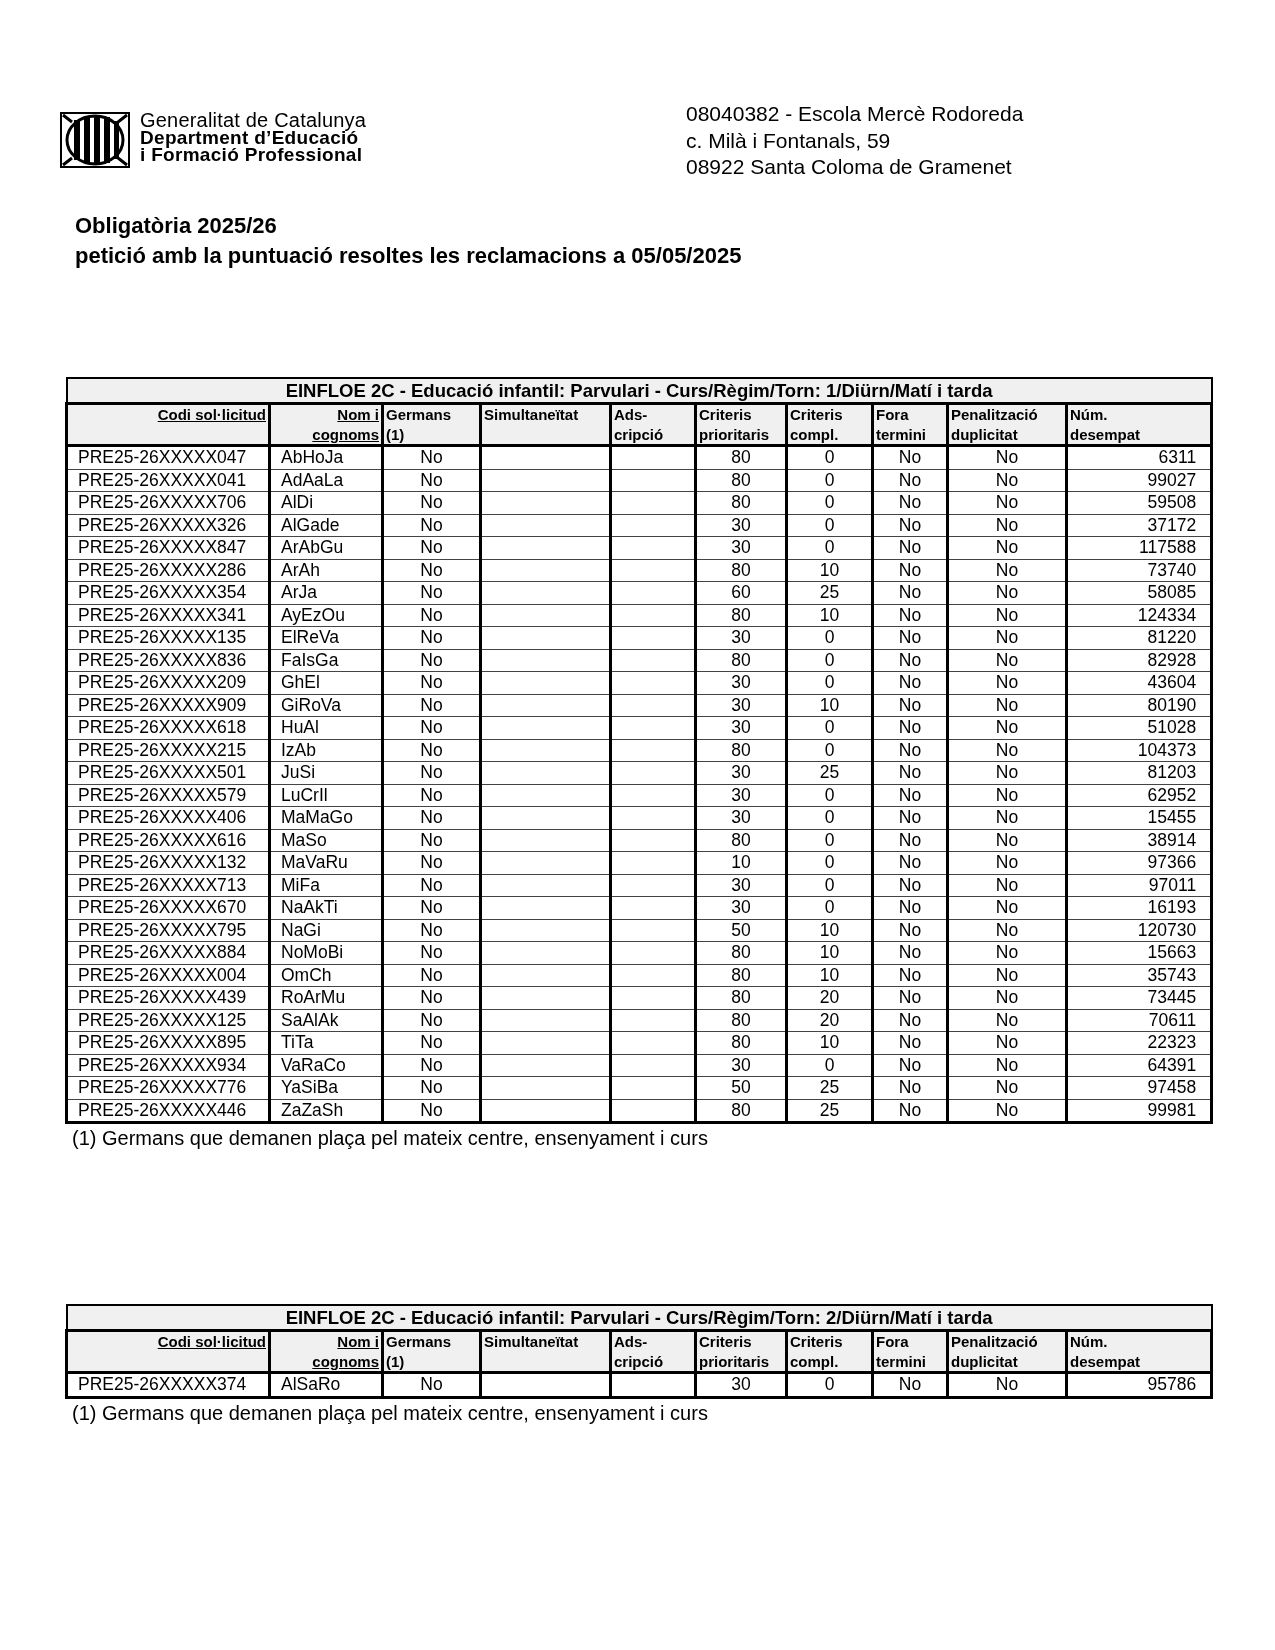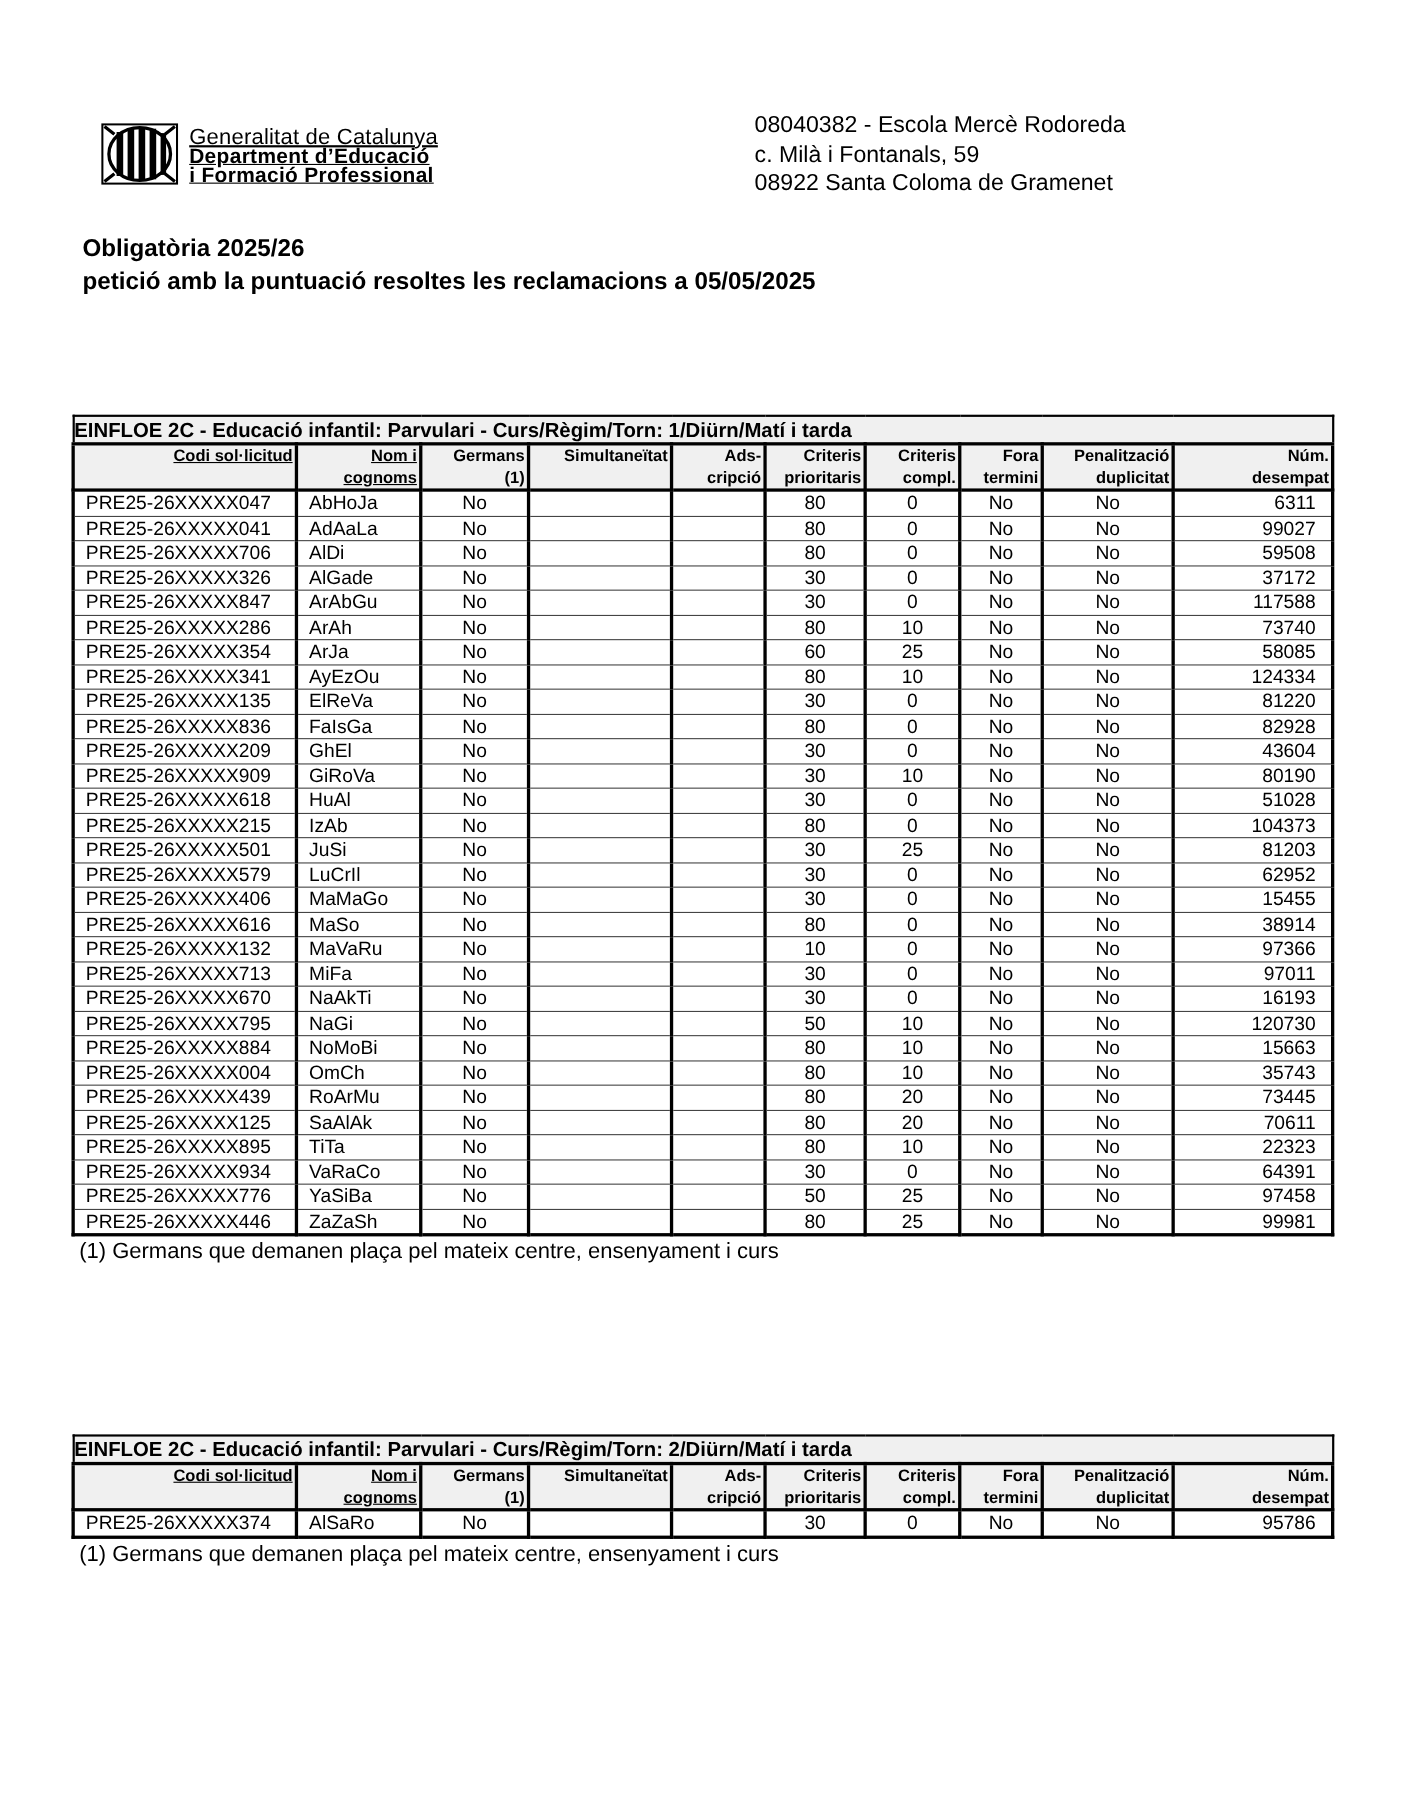--- a/index.html
+++ b/index.html
@@ -8,7 +8,7 @@
     font-family: "Liberation Sans", sans-serif; color: #000;
   }
   .logo {
-    position: absolute; left: 92px; top: 112px; display: flex; align-items: flex-end; text-decoration: underline;
+    position: absolute; left: 60px; top: 112px; display: flex; align-items: flex-start;
   }
   .logo-mark {
     width: 70px; height: 56px; position: relative; margin-right: 10px;

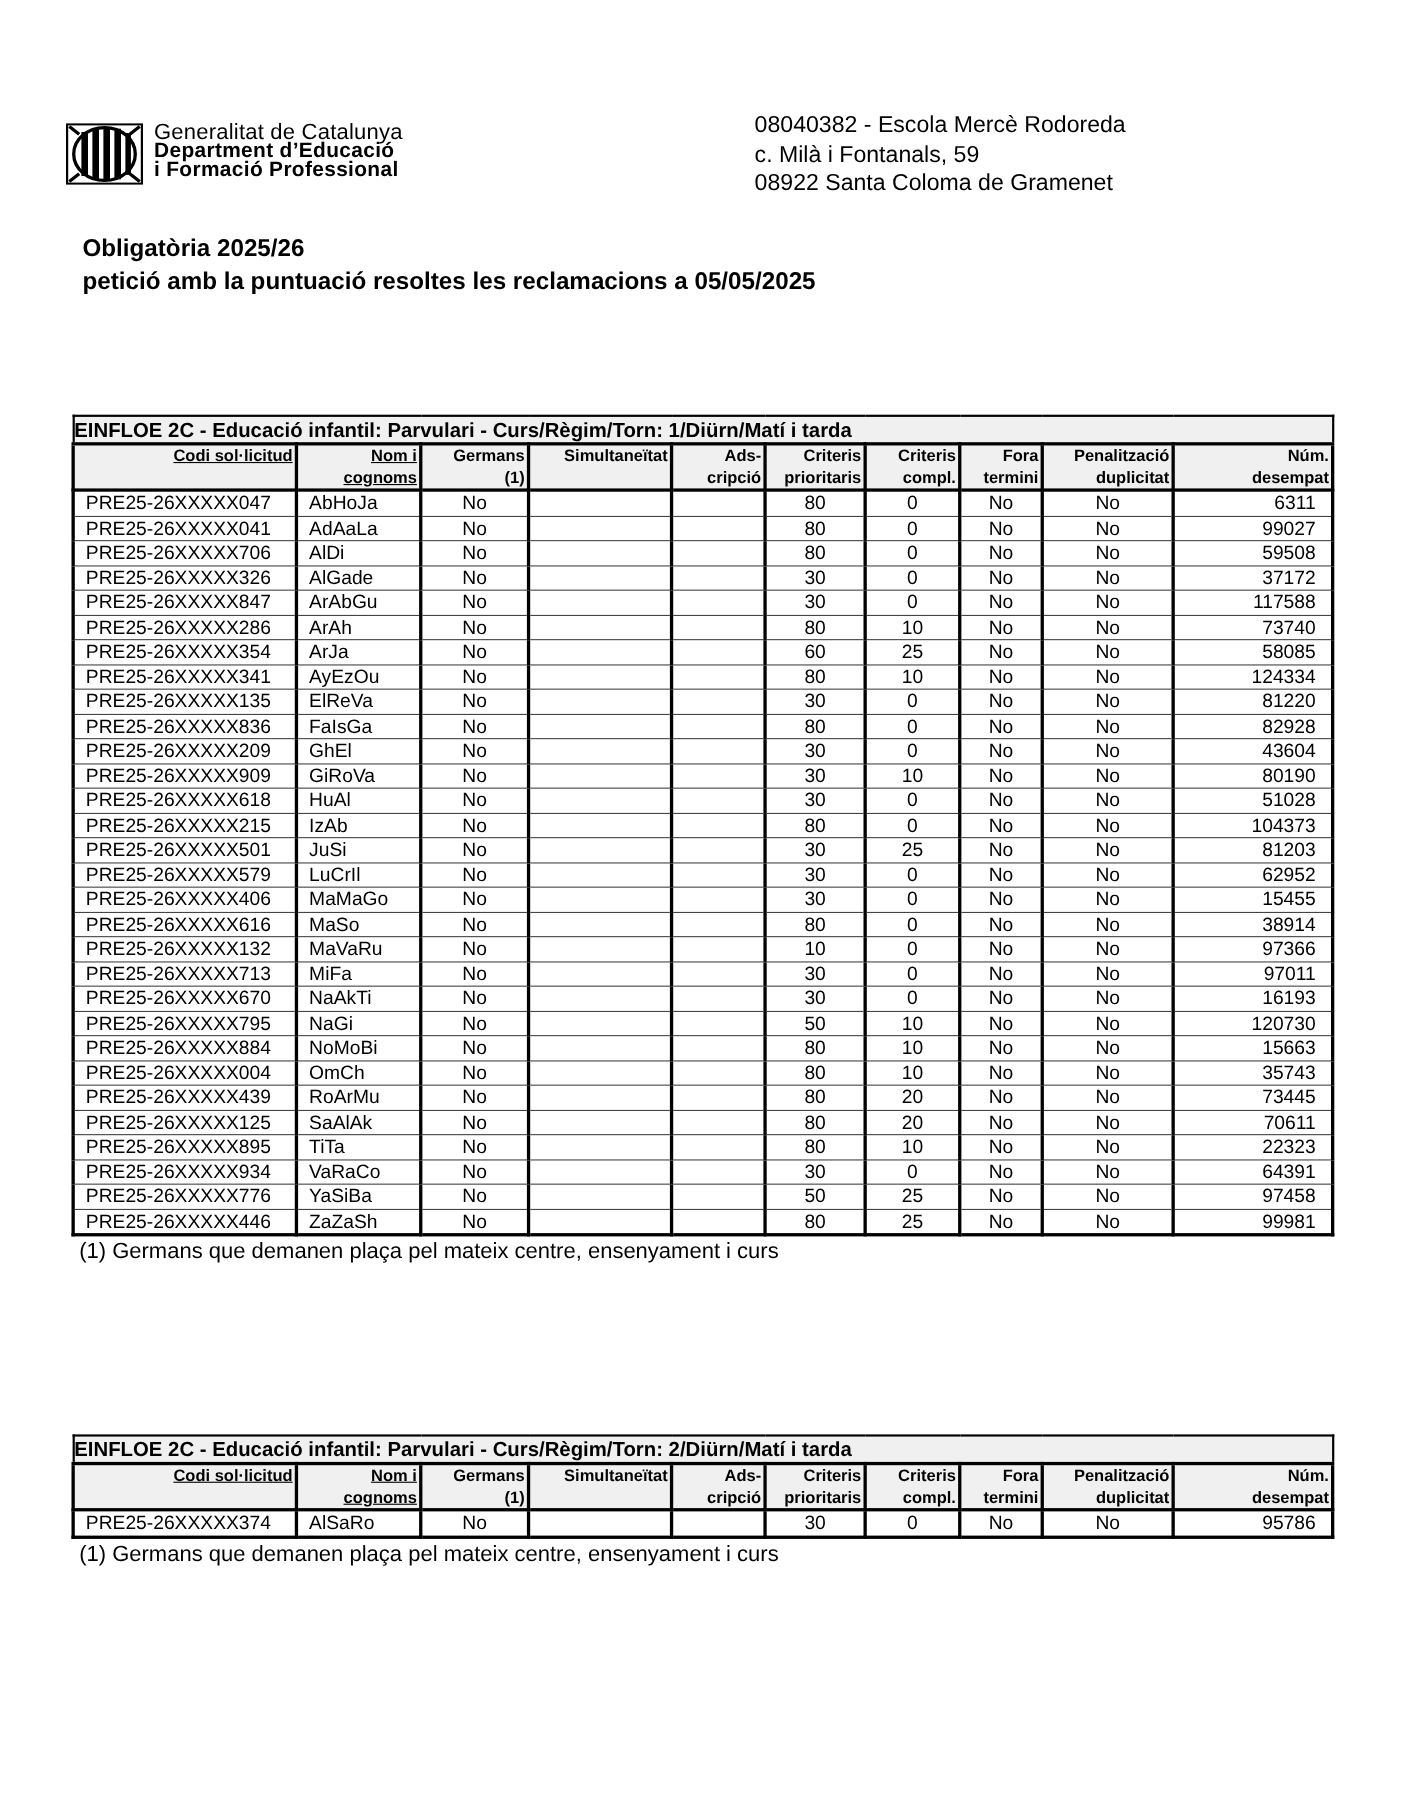--- a/index.html
+++ b/index.html
@@ -41,7 +41,7 @@
   }
   table.list .group-title th {
     background: #f0f0f0; border: 2px solid #000; border-bottom: 3px solid #000;
-    font-size: 18.5px; font-weight: bold; text-align: left; height: 23px; padding: 0;
+    font-size: 18.5px; font-weight: bold; text-align: center; height: 23px; padding: 0;
   }
   table.list .col-head th {
     background: #f0f0f0; font-size: 15px; font-weight: bold; line-height: 19.5px;

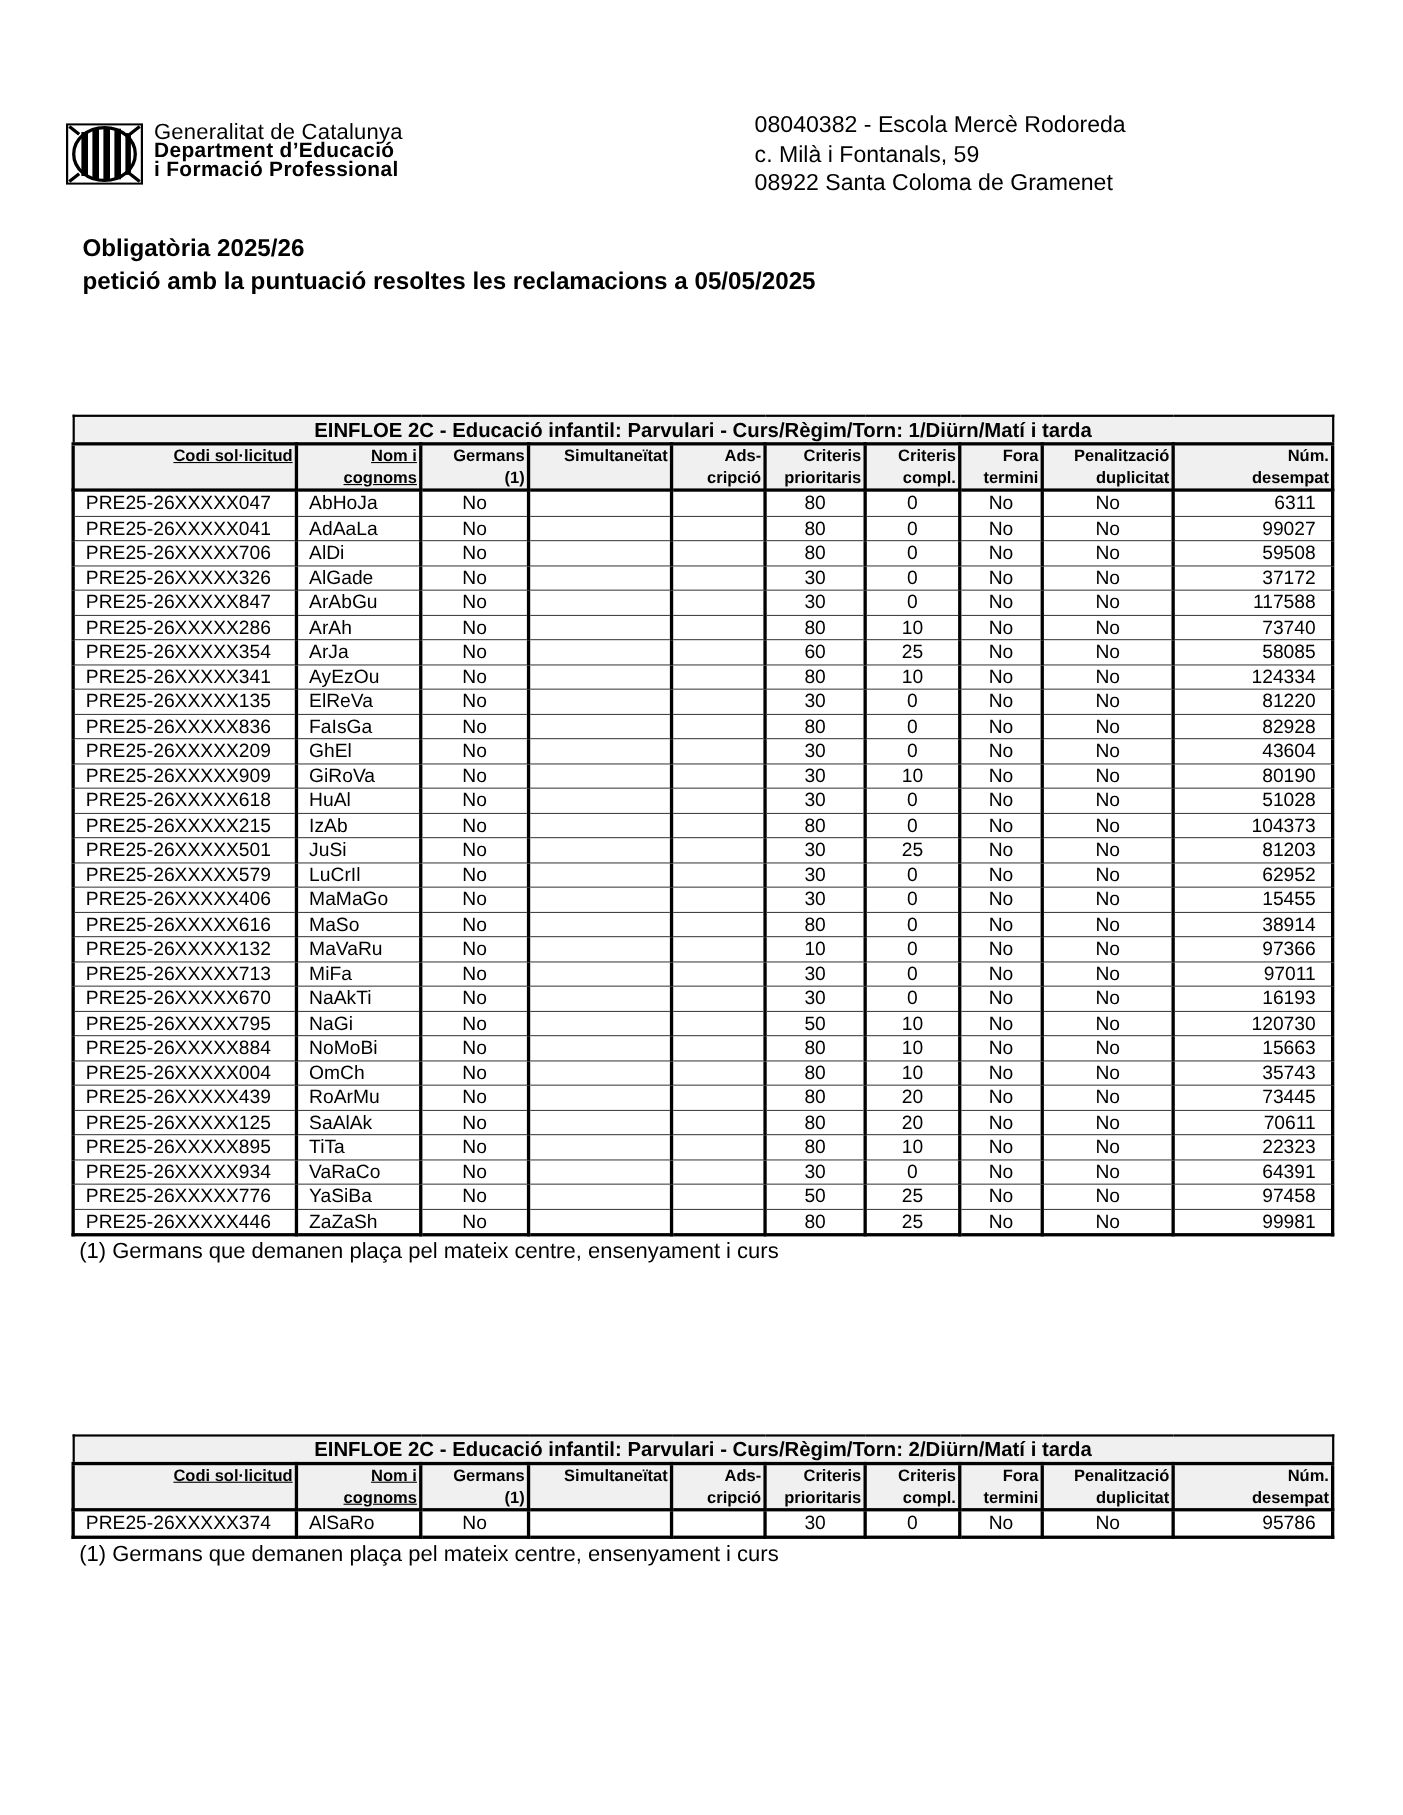--- a/index.html
+++ b/index.html
@@ -45,7 +45,7 @@
   }
   table.list .col-head th {
     background: #f0f0f0; font-size: 15px; font-weight: bold; line-height: 19.5px;
-    vertical-align: top; text-align: right; border-left: 3px solid #000; border-right: 3px solid #000;
+    vertical-align: top; text-align: left; border-left: 3px solid #000; border-right: 3px solid #000;
     border-bottom: 3px solid #000; padding: 0 2px;
   }
   table.list .col-head th.left { text-align: right; padding-left: 10px; text-decoration: underline; }

